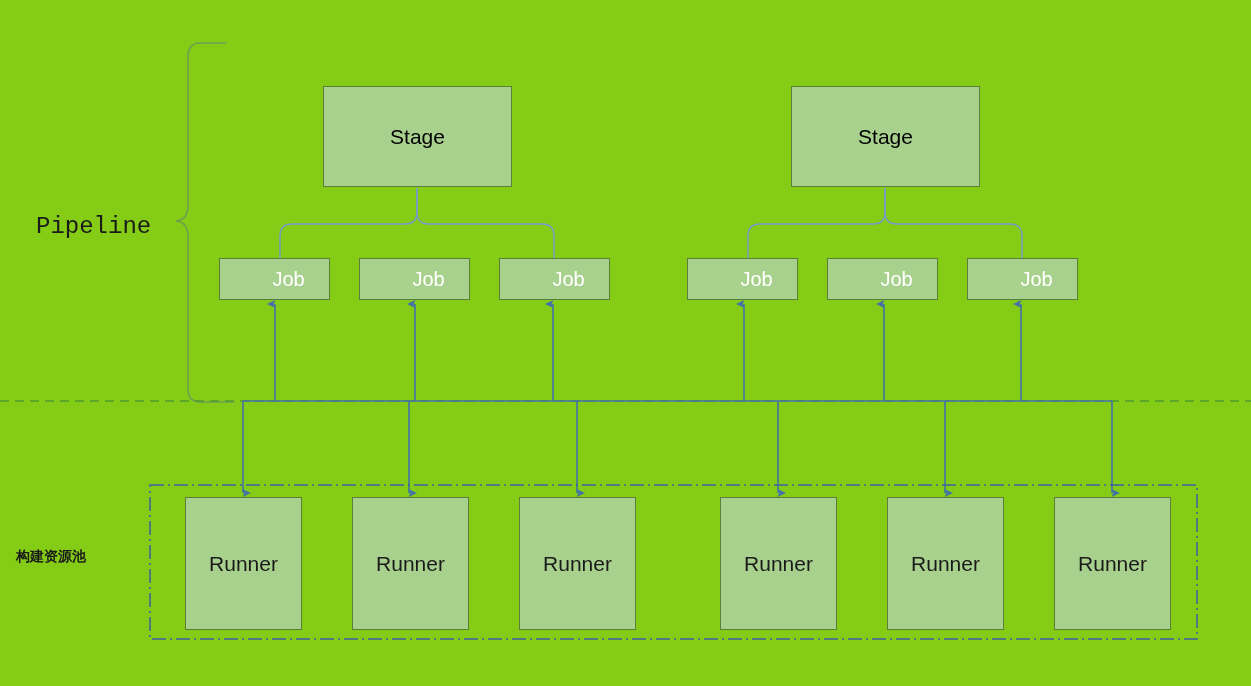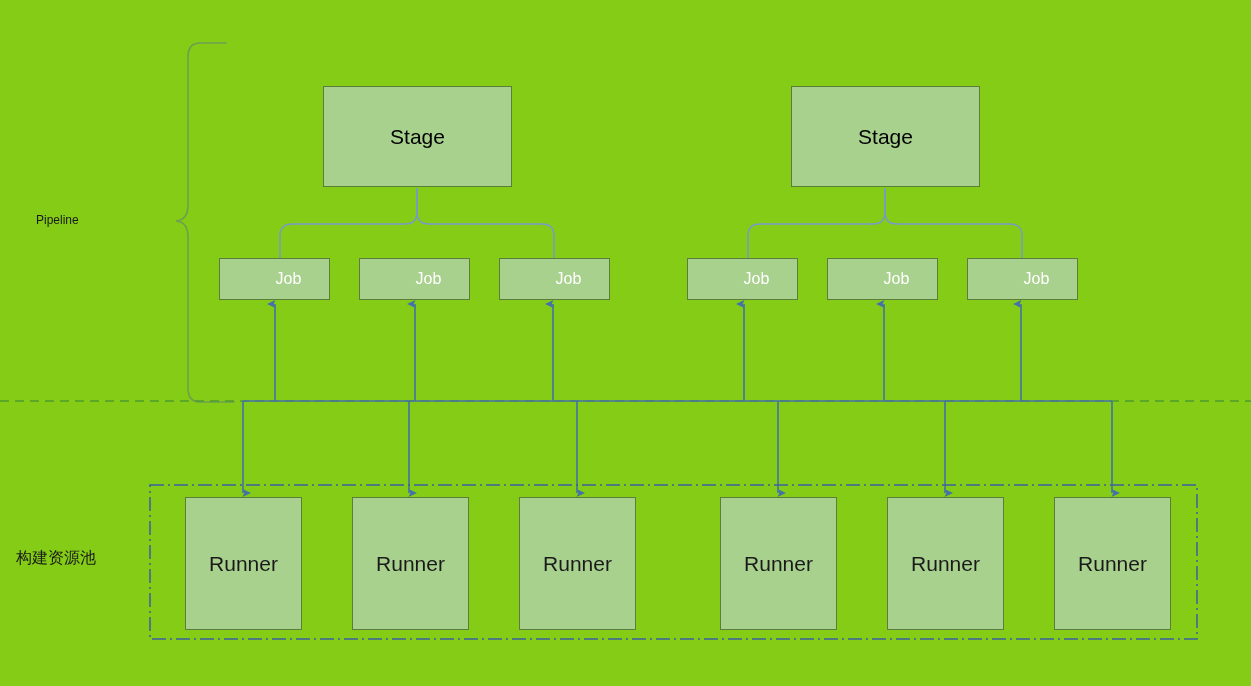--- a/index.html
+++ b/index.html
@@ -56,7 +56,8 @@
     text-align: left;
   }
   .side-label.pipeline {
-    font-size: 12px;
+    font-size: 24px;
+    font-family: Liberation Mono, monospace;
   }
   .side-label.pool {
     font-size: 16px;

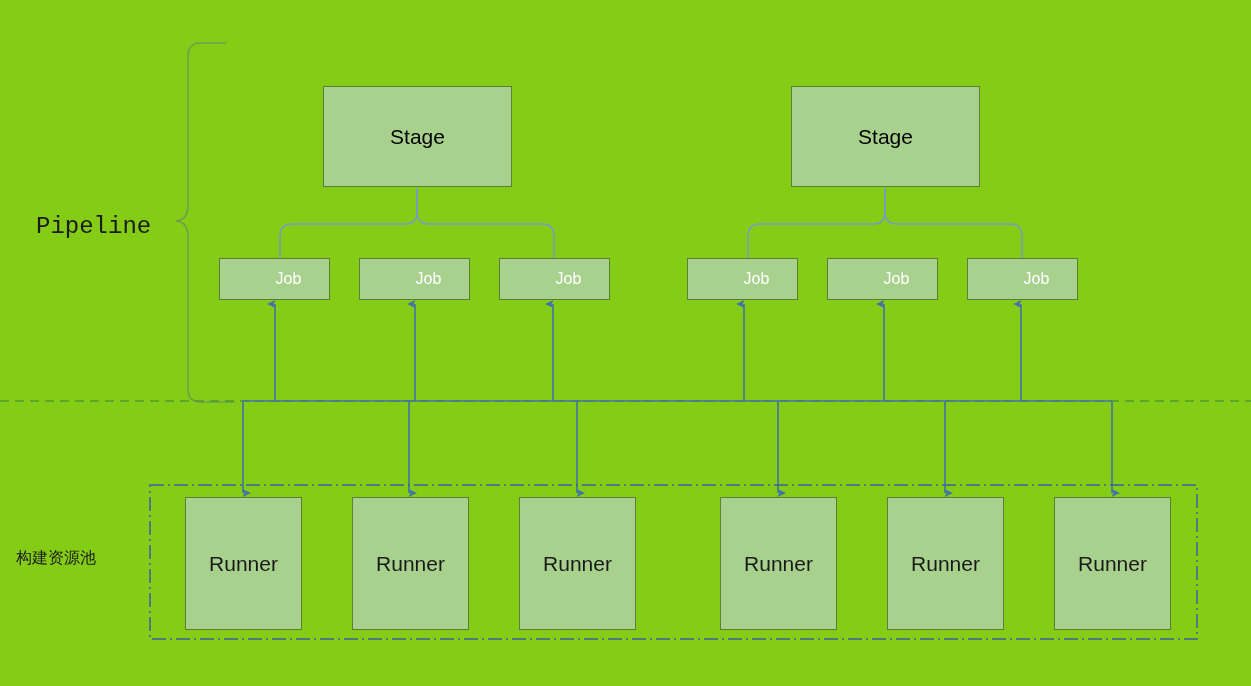--- a/index.html
+++ b/index.html
@@ -40,7 +40,7 @@
     color: #000000;
   }
   .node.job {
-    font-size: 16px;
+    font-size: 20px;
     color: #ffffff;
     padding-left: 28px;
   }

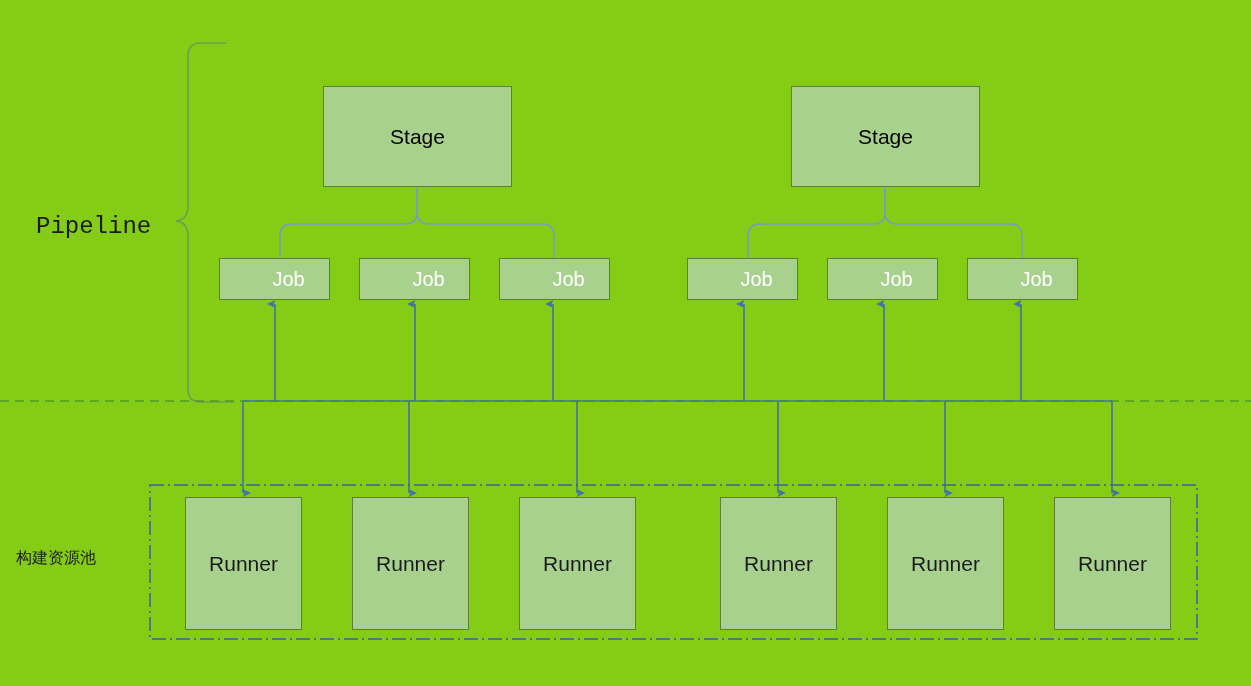--- a/index.html
+++ b/index.html
@@ -60,7 +60,8 @@
     font-family: Liberation Mono, monospace;
   }
   .side-label.pool {
-    font-size: 16px;
+    font-size: 14px;
+    font-weight: bold;
   }
 </style>
 </head>

